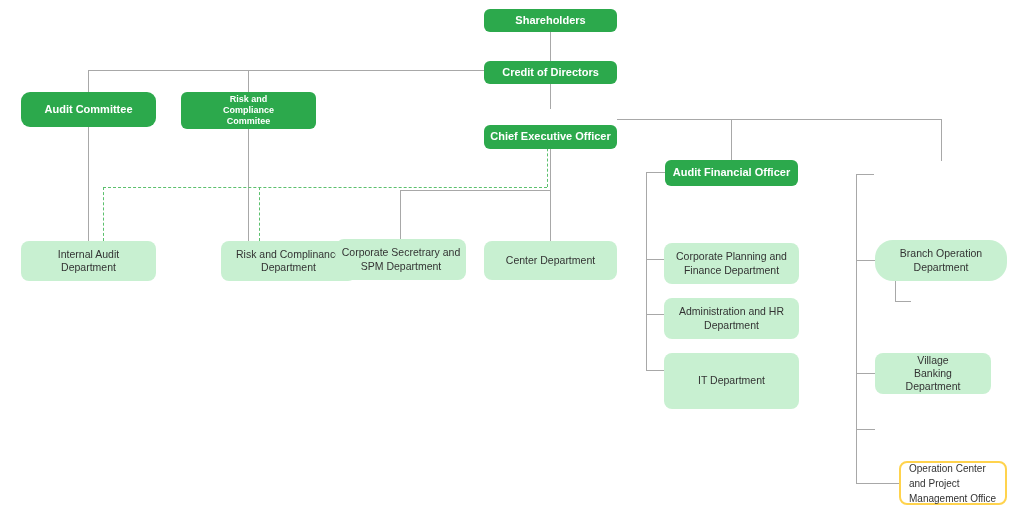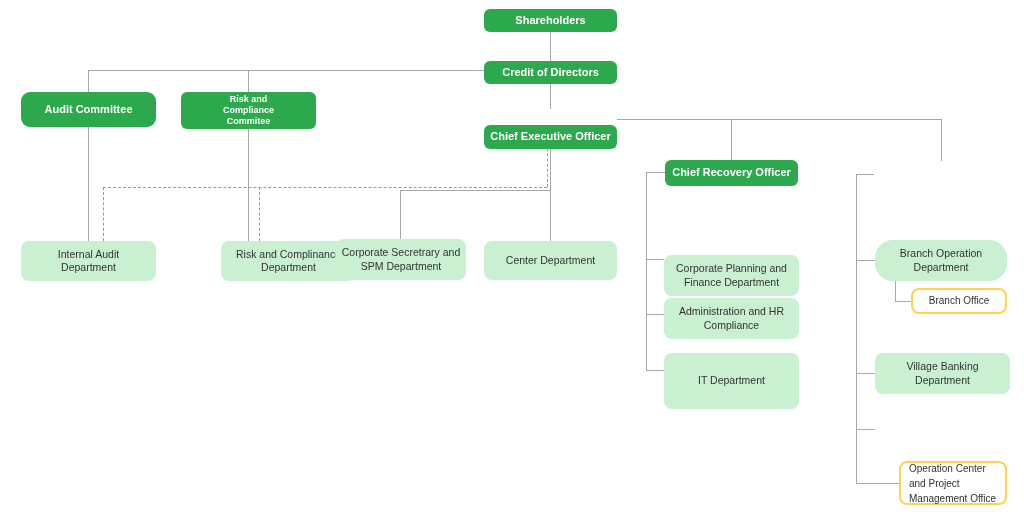--- a/index.html
+++ b/index.html
@@ -127,7 +127,7 @@
   <div class="node exec" style="left:21px;top:92px;width:135px;height:35px;border-radius:9px;">Audit Committee</div>
   <div class="node exec small" style="left:181px;top:92px;width:135px;height:37px;padding:2px 24px;">Risk and Compliance Commitee</div>
   <div class="node exec" style="left:484px;top:109px;width:133px;height:24px;margin-top:16px;">Chief Executive Officer</div>
-  <div class="node exec" style="left:665px;top:160px;width:133px;height:26px;">Chief  Recovery Officer</div>
+  <div class="node exec" style="left:665px;top:160px;width:133px;height:26px;">Audit  Financial Officer</div>
 
   <div class="node dept" style="left:21px;top:241px;width:135px;height:40px;padding:2px 24px;">Internal Audit Department</div>
   <div class="node dept" style="left:181px;top:241px;width:135px;height:40px;margin-left:40px;">Risk and Complinance Department</div>

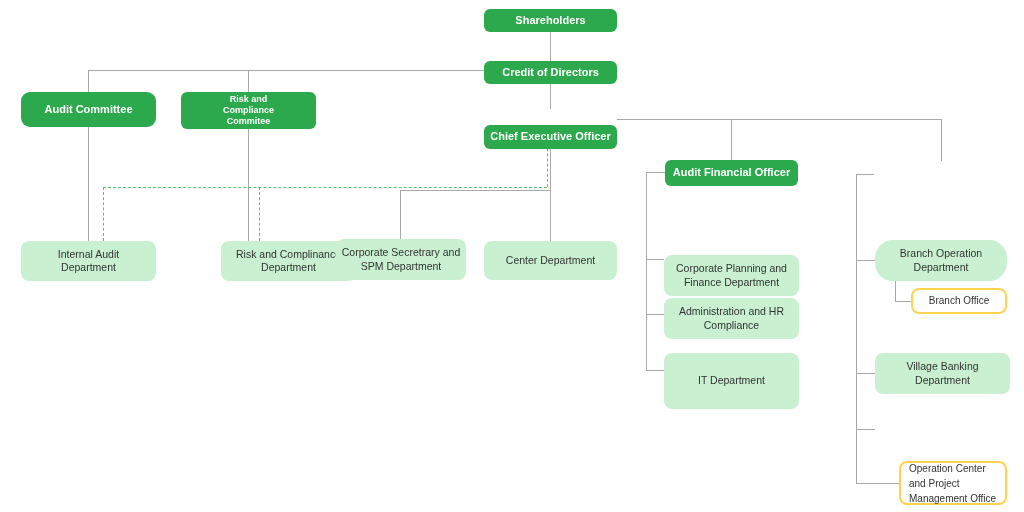--- a/index.html
+++ b/index.html
@@ -133,7 +133,7 @@
   <div class="node dept" style="left:181px;top:241px;width:135px;height:40px;margin-left:40px;">Risk and Complinance Department</div>
   <div class="node dept" style="left:336px;top:239px;width:130px;height:41px;">Corporate Secretrary and SPM  Department</div>
   <div class="node dept" style="left:484px;top:241px;width:133px;height:39px;">Center Department</div>
-  <div class="node dept" style="left:664px;top:255px;width:135px;height:41px;">Corporate Planning and Finance Department</div>
+  <div class="node dept" style="left:664px;top:243px;width:135px;height:41px;">Corporate Planning and Finance Department</div>
   <div class="node dept" style="left:664px;top:298px;width:135px;height:41px;">Administration and HR Compliance</div>
   <div class="node dept" style="left:664px;top:353px;width:135px;height:56px;">IT Department</div>
   <div class="node dept" style="left:875px;top:240px;width:132px;height:41px;padding:2px 20px;border-radius:18px;">Branch Operation Department</div>

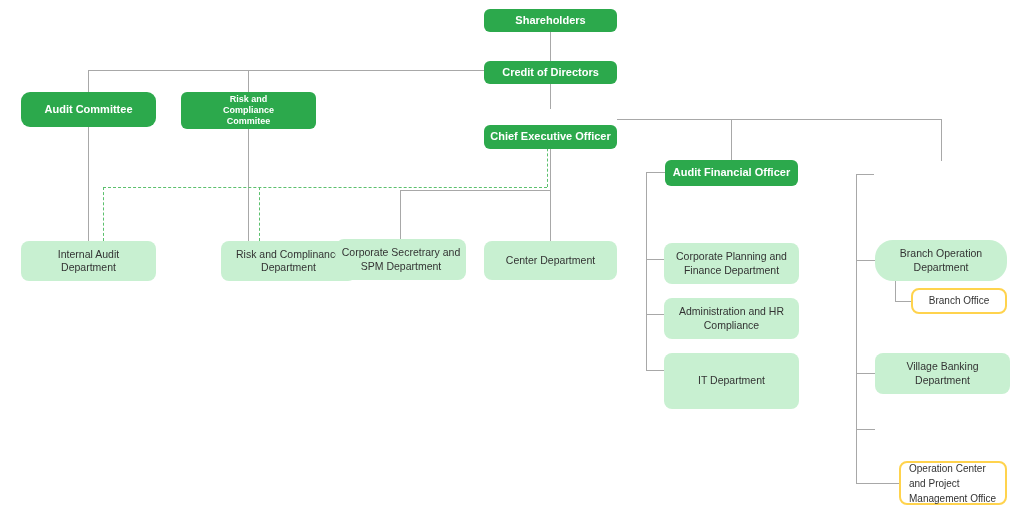--- a/index.html
+++ b/index.html
@@ -139,7 +139,6 @@
   <div class="node dept" style="left:875px;top:240px;width:132px;height:41px;padding:2px 20px;border-radius:18px;">Branch Operation Department</div>
   <div class="node dept" style="left:875px;top:353px;width:135px;height:41px;padding:2px 24px;">Village Banking Department</div>
 
-  <div class="node office" style="left:911px;top:288px;width:96px;height:26px;">Branch Office</div>
   <div class="node office tiny" style="left:899px;top:461px;width:108px;height:44px;">Operation Center and Project Management Office</div>
 
 </div>

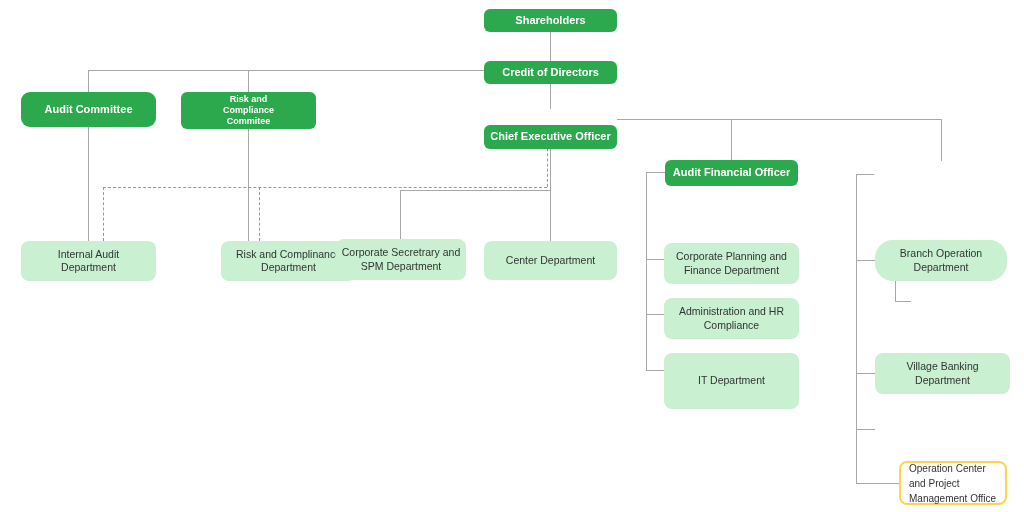--- a/index.html
+++ b/index.html
@@ -134,7 +134,7 @@
   <div class="node dept" style="left:336px;top:239px;width:130px;height:41px;">Corporate Secretrary and SPM  Department</div>
   <div class="node dept" style="left:484px;top:241px;width:133px;height:39px;">Center Department</div>
   <div class="node dept" style="left:664px;top:243px;width:135px;height:41px;">Corporate Planning and Finance Department</div>
-  <div class="node dept" style="left:664px;top:298px;width:135px;height:41px;">Administration and HR Compliance</div>
+  <div class="node dept" style="left:664px;top:298px;width:135px;height:41px;">Administration and HR Department</div>
   <div class="node dept" style="left:664px;top:353px;width:135px;height:56px;">IT Department</div>
   <div class="node dept" style="left:875px;top:240px;width:132px;height:41px;padding:2px 20px;border-radius:18px;">Branch Operation Department</div>
   <div class="node dept" style="left:875px;top:353px;width:135px;height:41px;padding:2px 24px;">Village Banking Department</div>

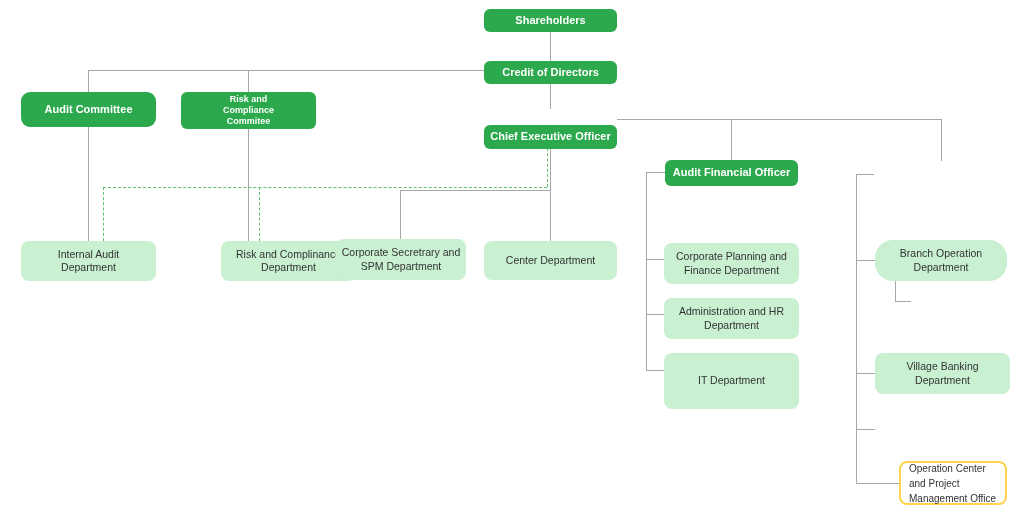--- a/index.html
+++ b/index.html
@@ -137,7 +137,7 @@
   <div class="node dept" style="left:664px;top:298px;width:135px;height:41px;">Administration and HR Department</div>
   <div class="node dept" style="left:664px;top:353px;width:135px;height:56px;">IT Department</div>
   <div class="node dept" style="left:875px;top:240px;width:132px;height:41px;padding:2px 20px;border-radius:18px;">Branch Operation Department</div>
-  <div class="node dept" style="left:875px;top:353px;width:135px;height:41px;padding:2px 24px;">Village Banking Department</div>
+  <div class="node dept" style="left:875px;top:353px;width:116px;height:41px;padding:2px 24px;">Village Banking Department</div>
 
   <div class="node office tiny" style="left:899px;top:461px;width:108px;height:44px;">Operation Center and Project Management Office</div>
 

